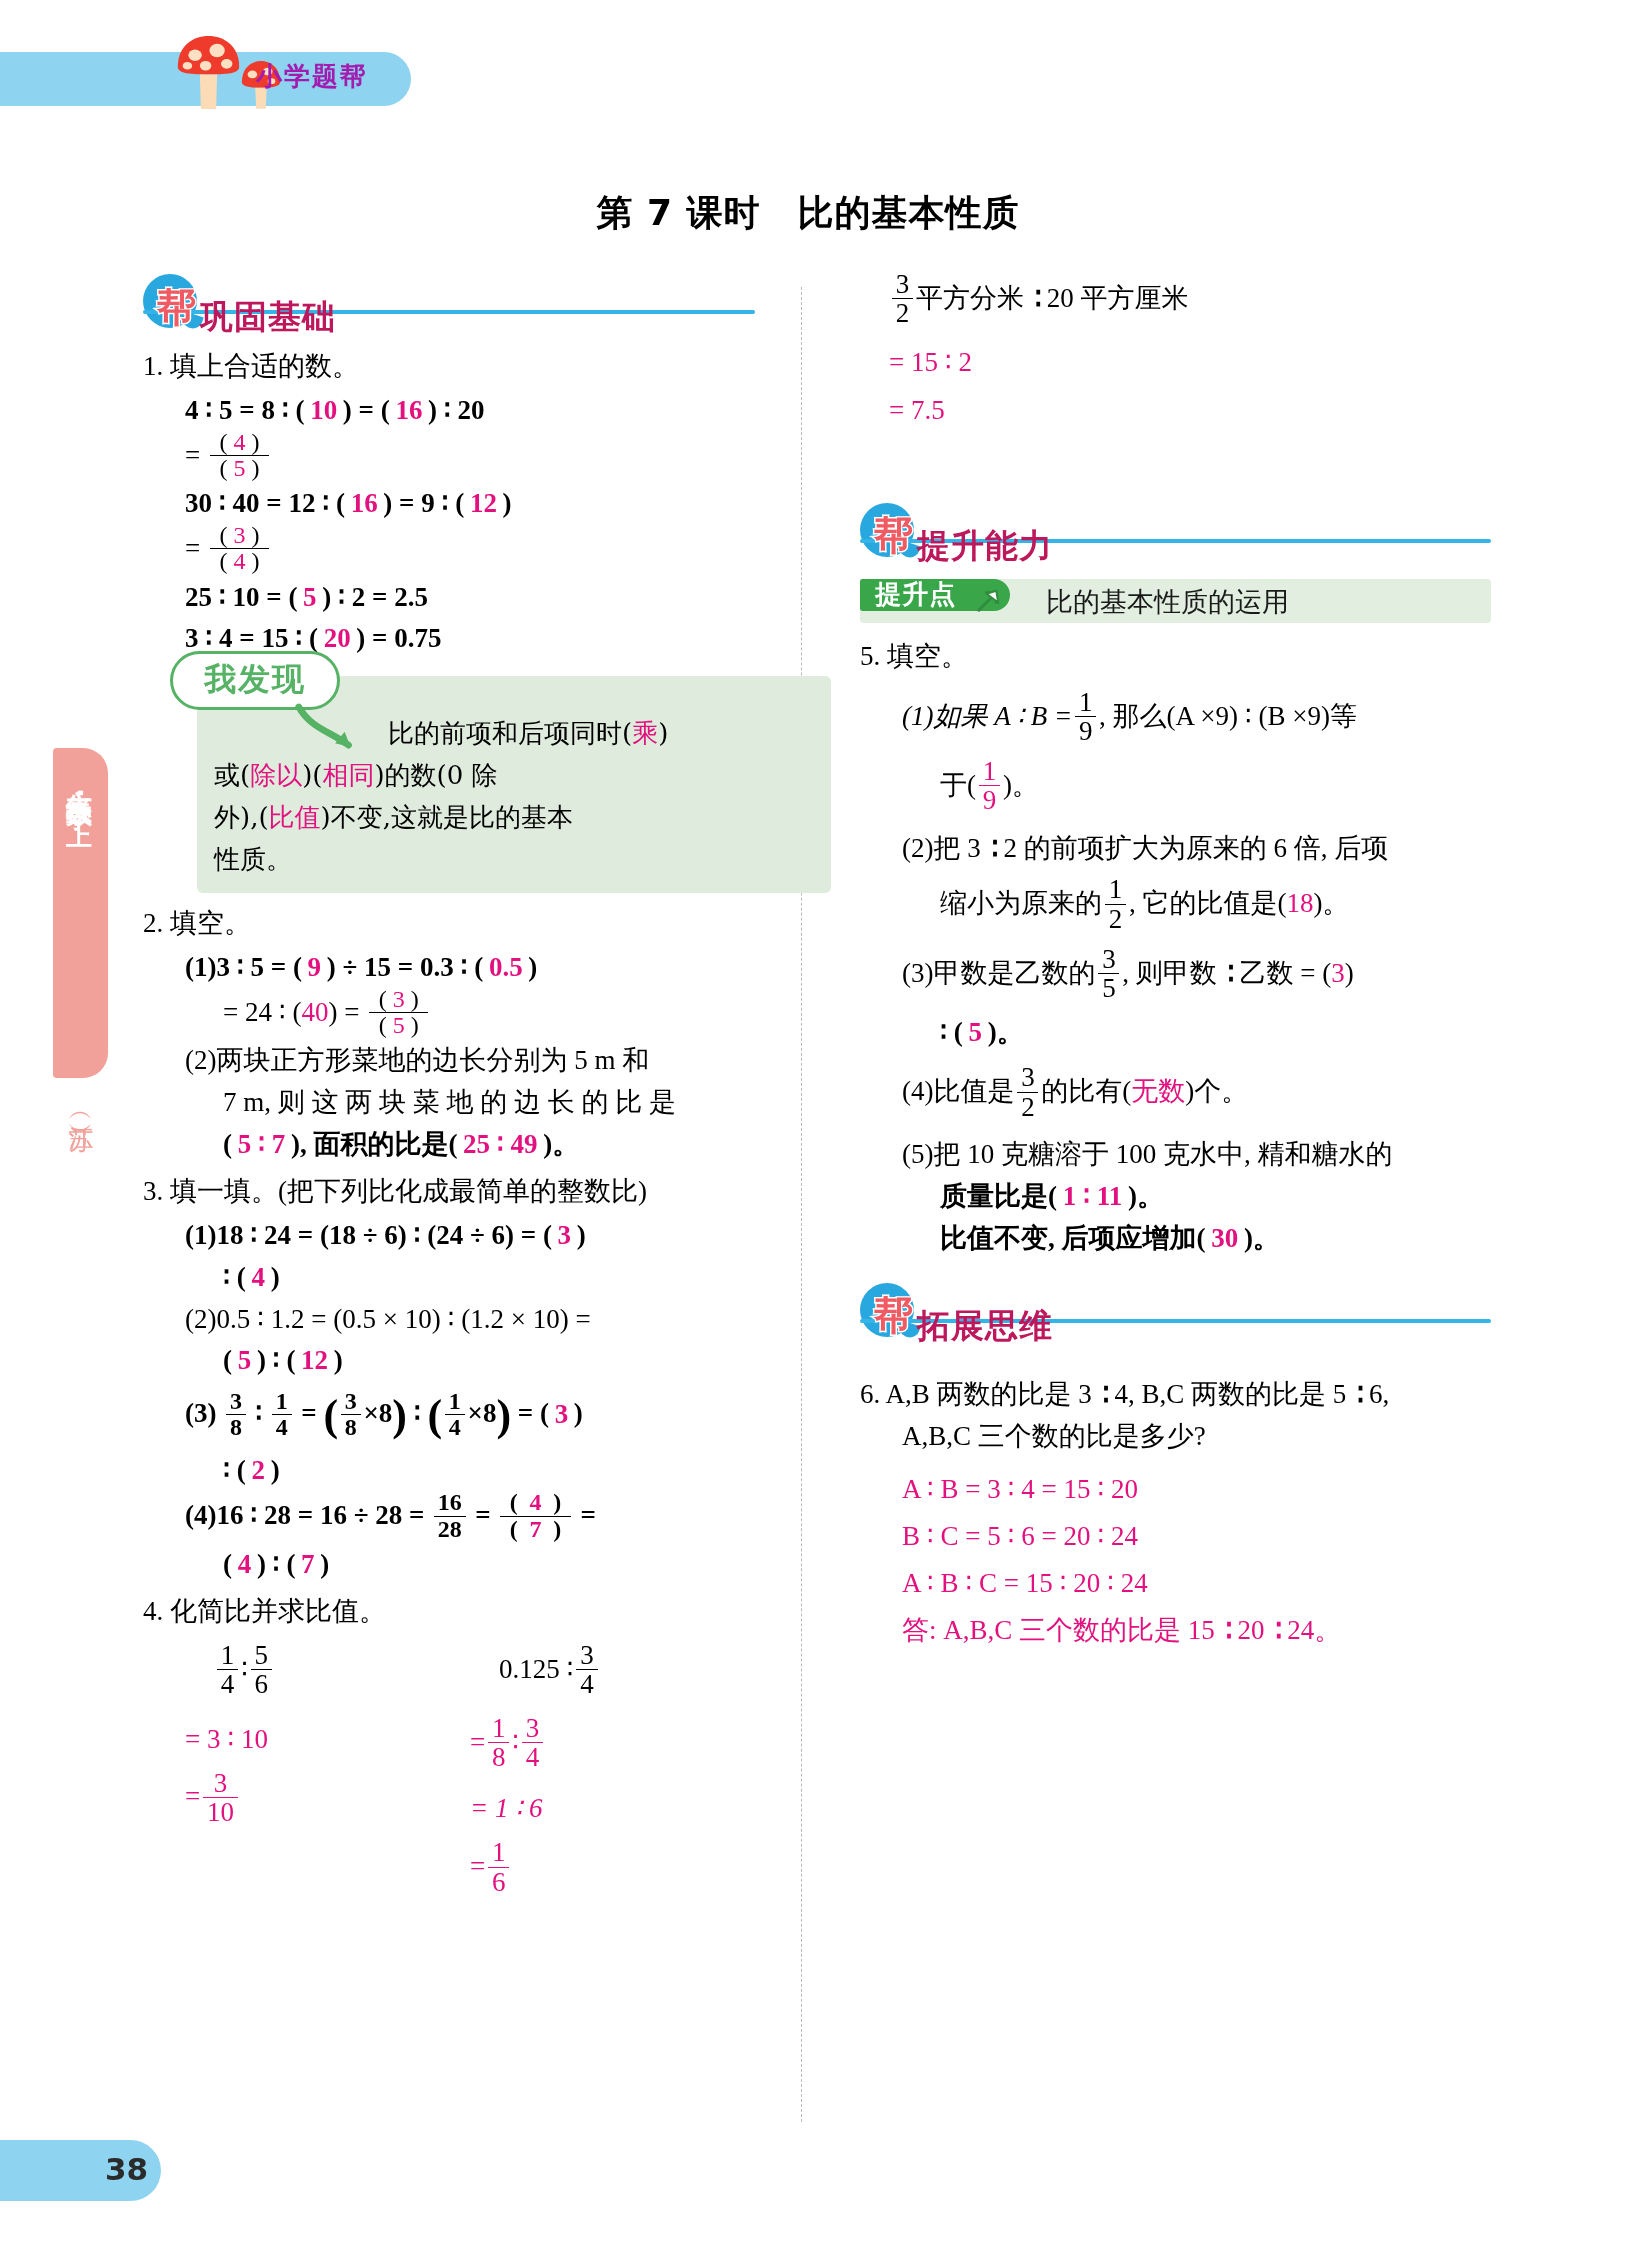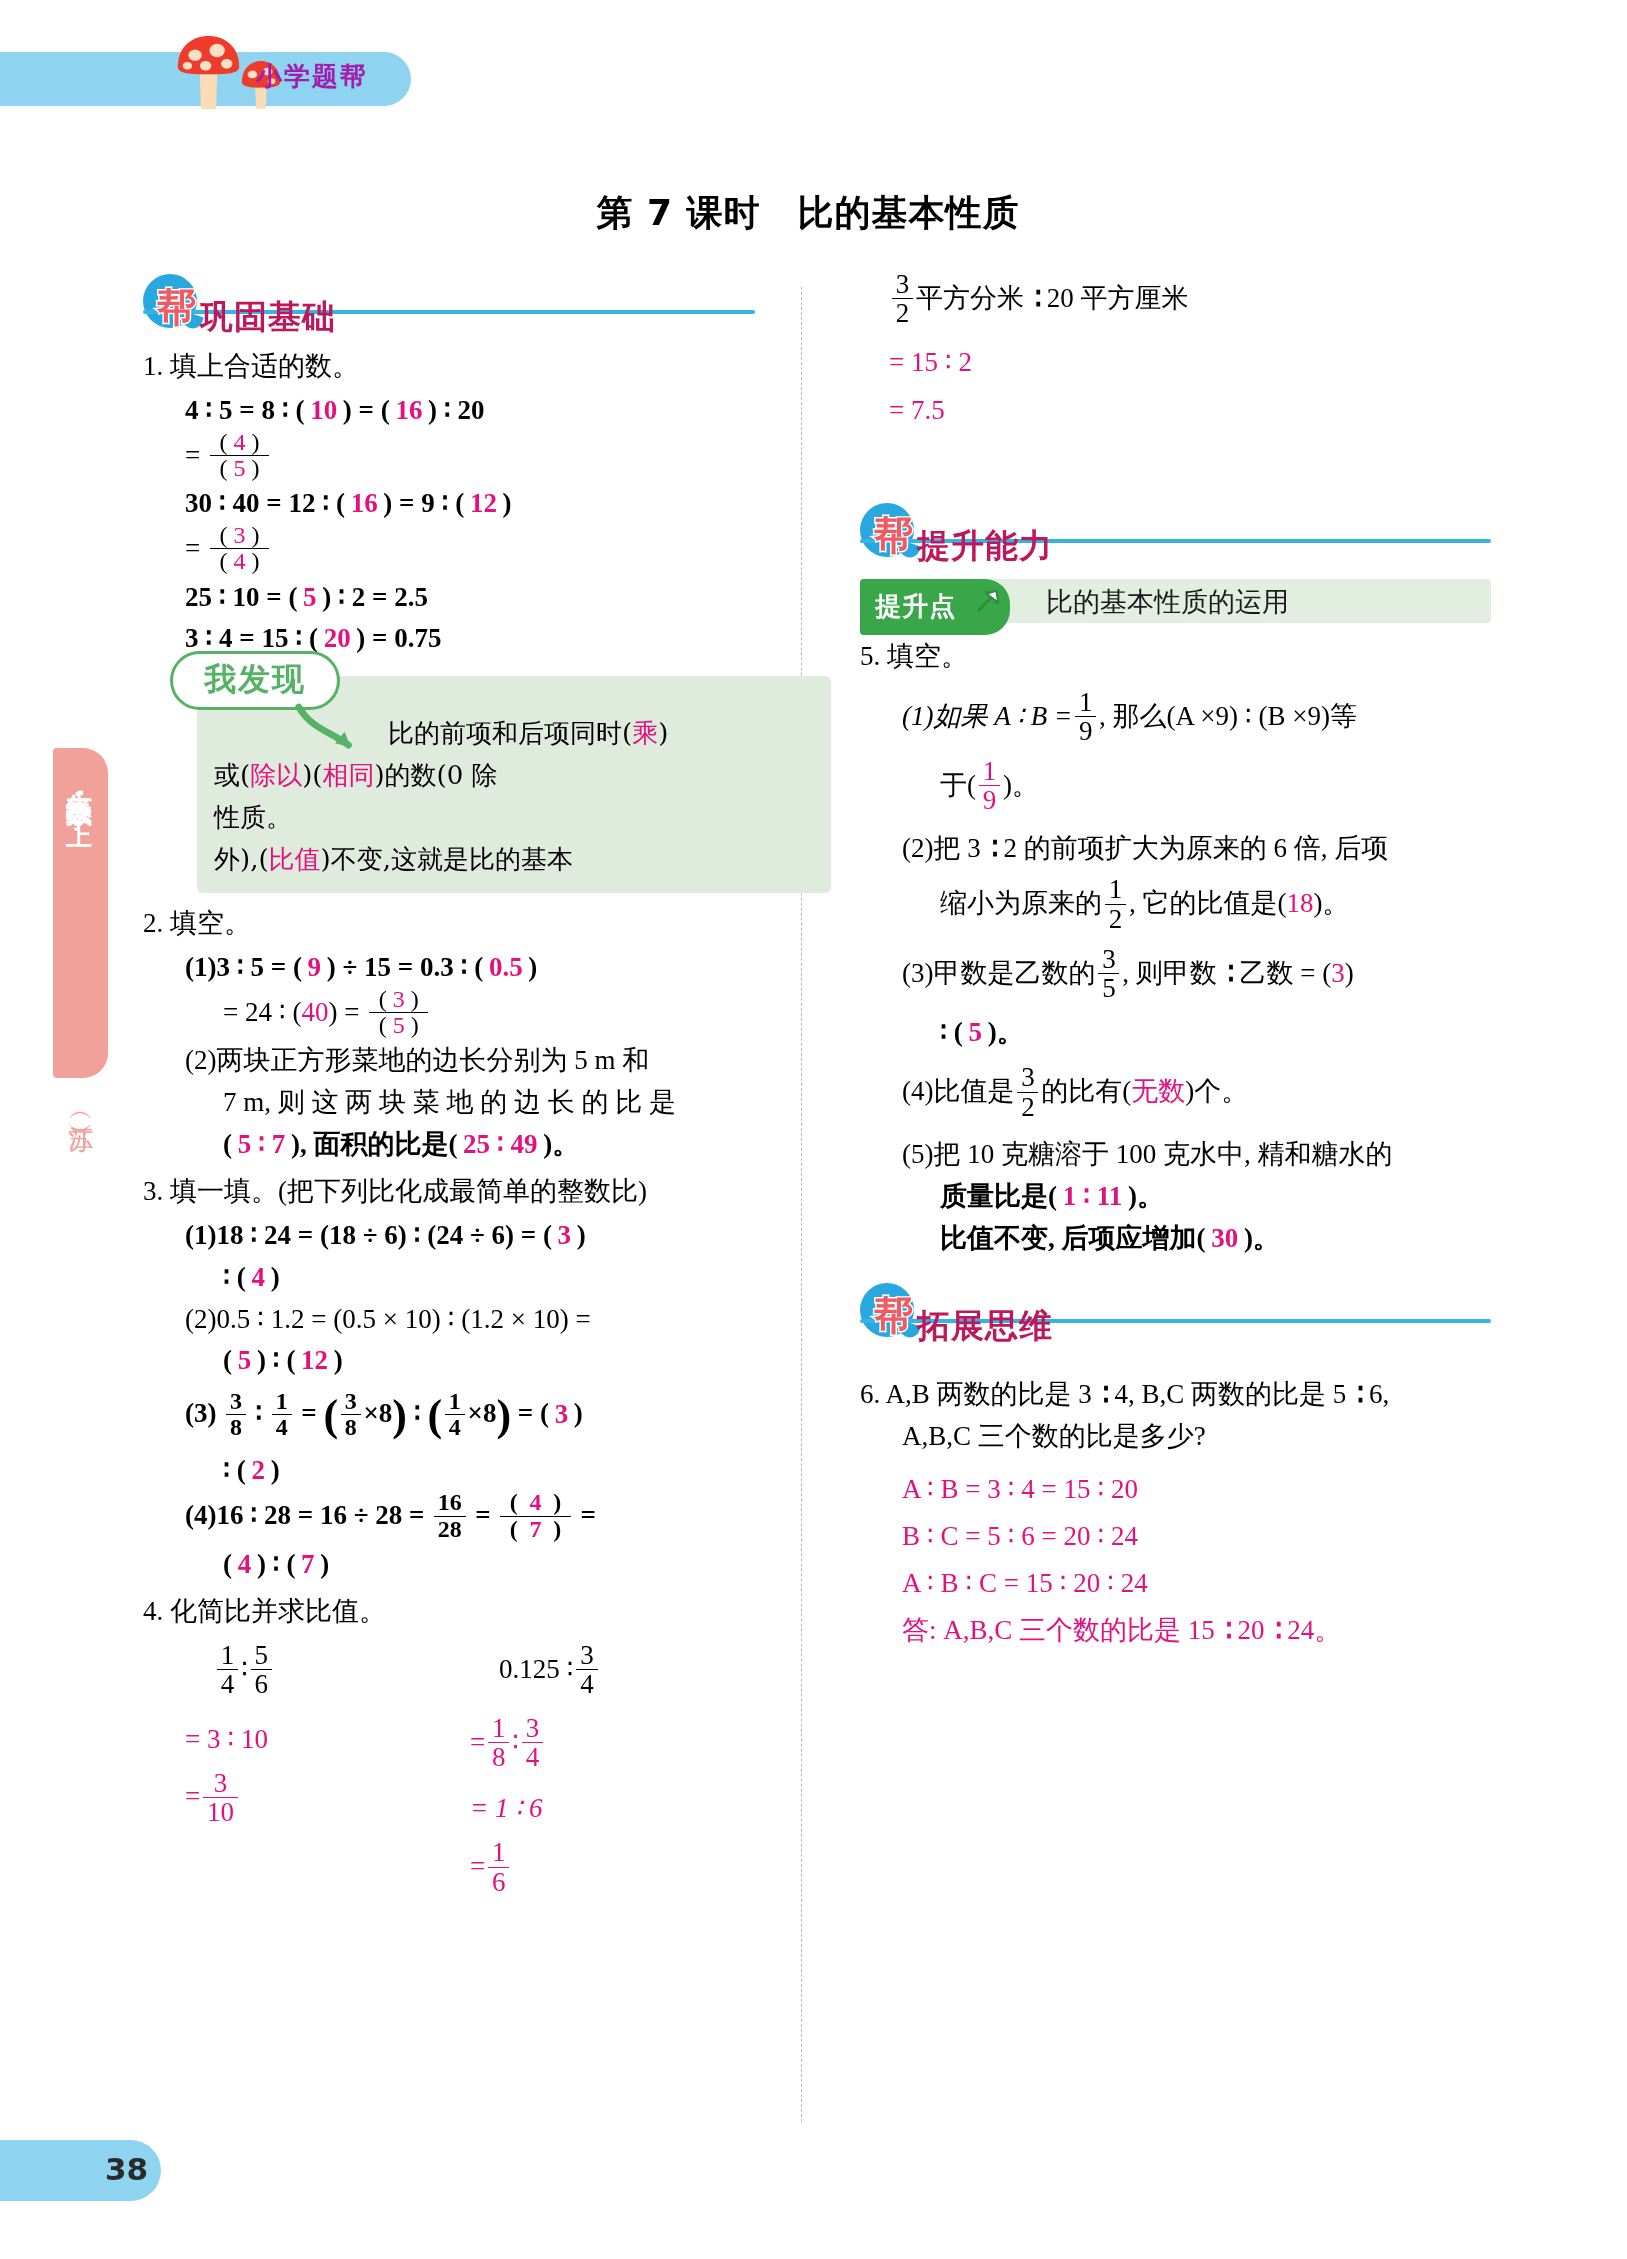--- a/index.html
+++ b/index.html
@@ -124,7 +124,7 @@
   }
   .point-pill {
     position:absolute; left:0; top:0;
-    height:56px; padding:0 54px 0 15.3px;
+    height:32px; padding:0 54px 0 15.3px;
     background:#3aa64a;
     border-radius:3.8px 25px 25px 3.8px;
     display:flex; align-items:center;

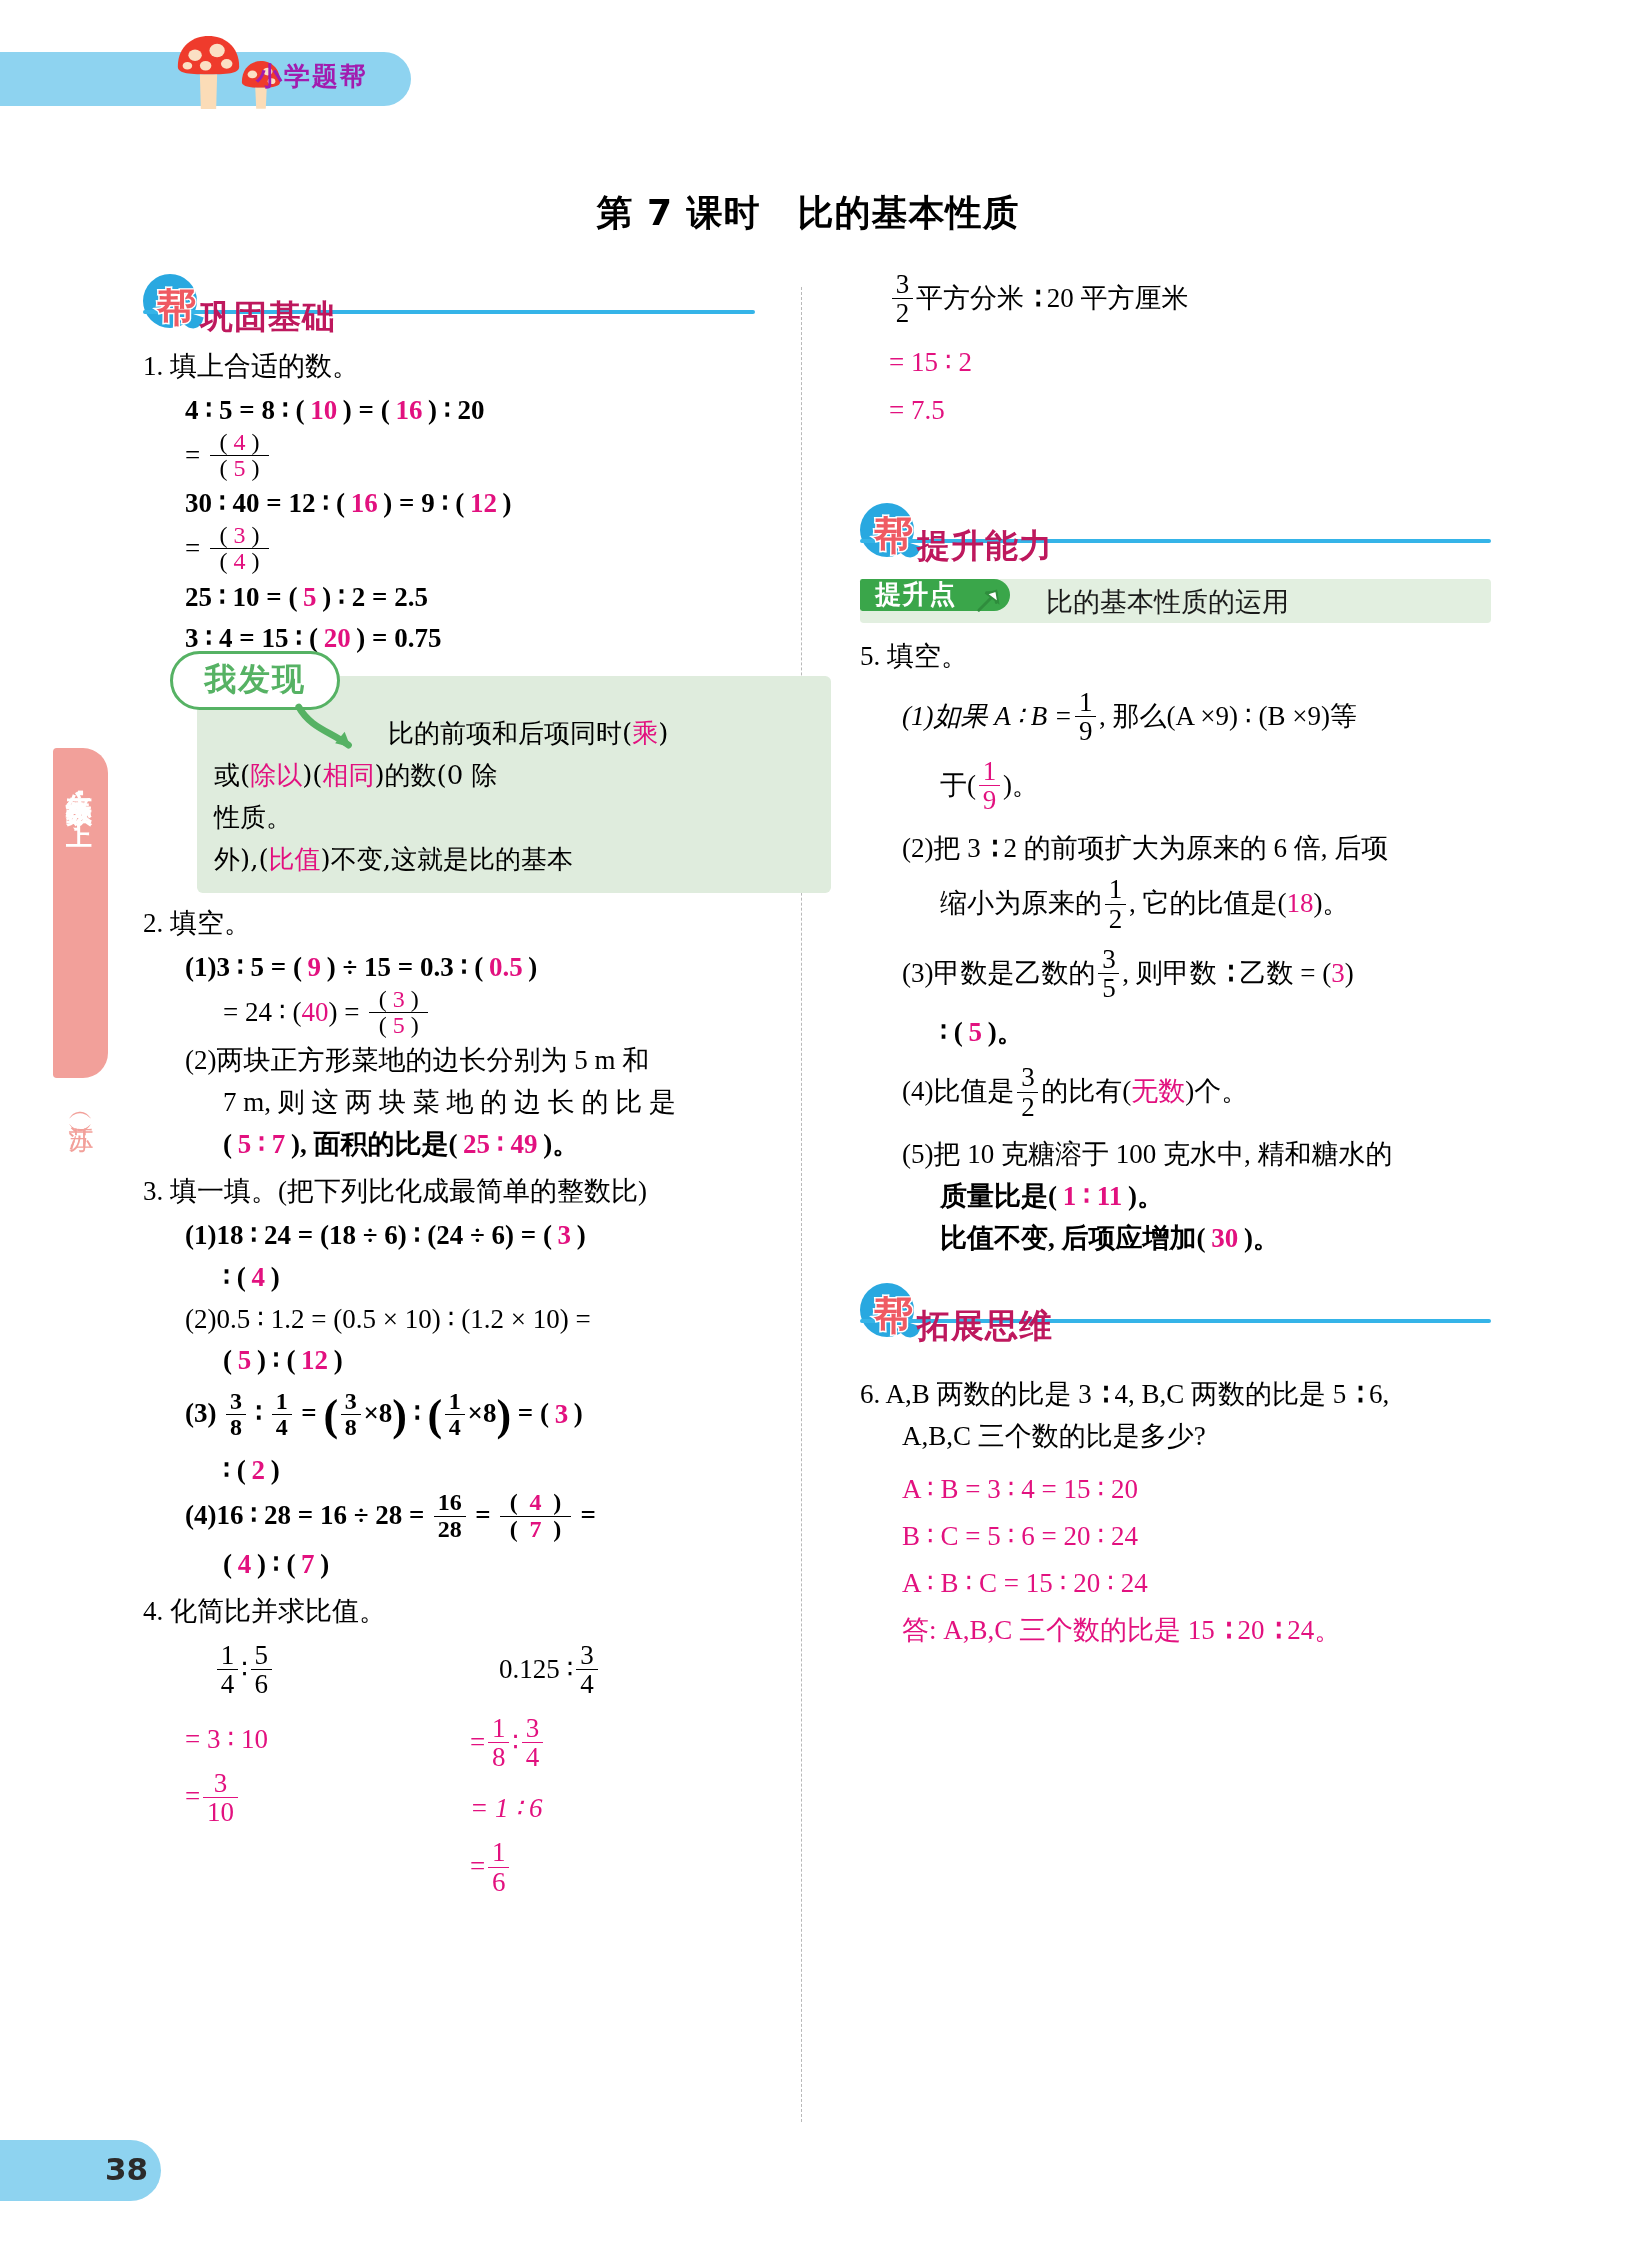--- a/index.html
+++ b/index.html
@@ -292,10 +292,10 @@
     <div>
       <span>或(</span><span class="ans">除以</span><span>)(</span><span class="ans">相同</span><span>)的数(0 除</span>
     </div>
-    <div>性质。</div>
     <div>
       <span>外),(</span><span class="ans">比值</span><span>)不变,这就是比的基本</span>
     </div>
+    <div>性质。</div>
   </div>
 
   <div class="q">

